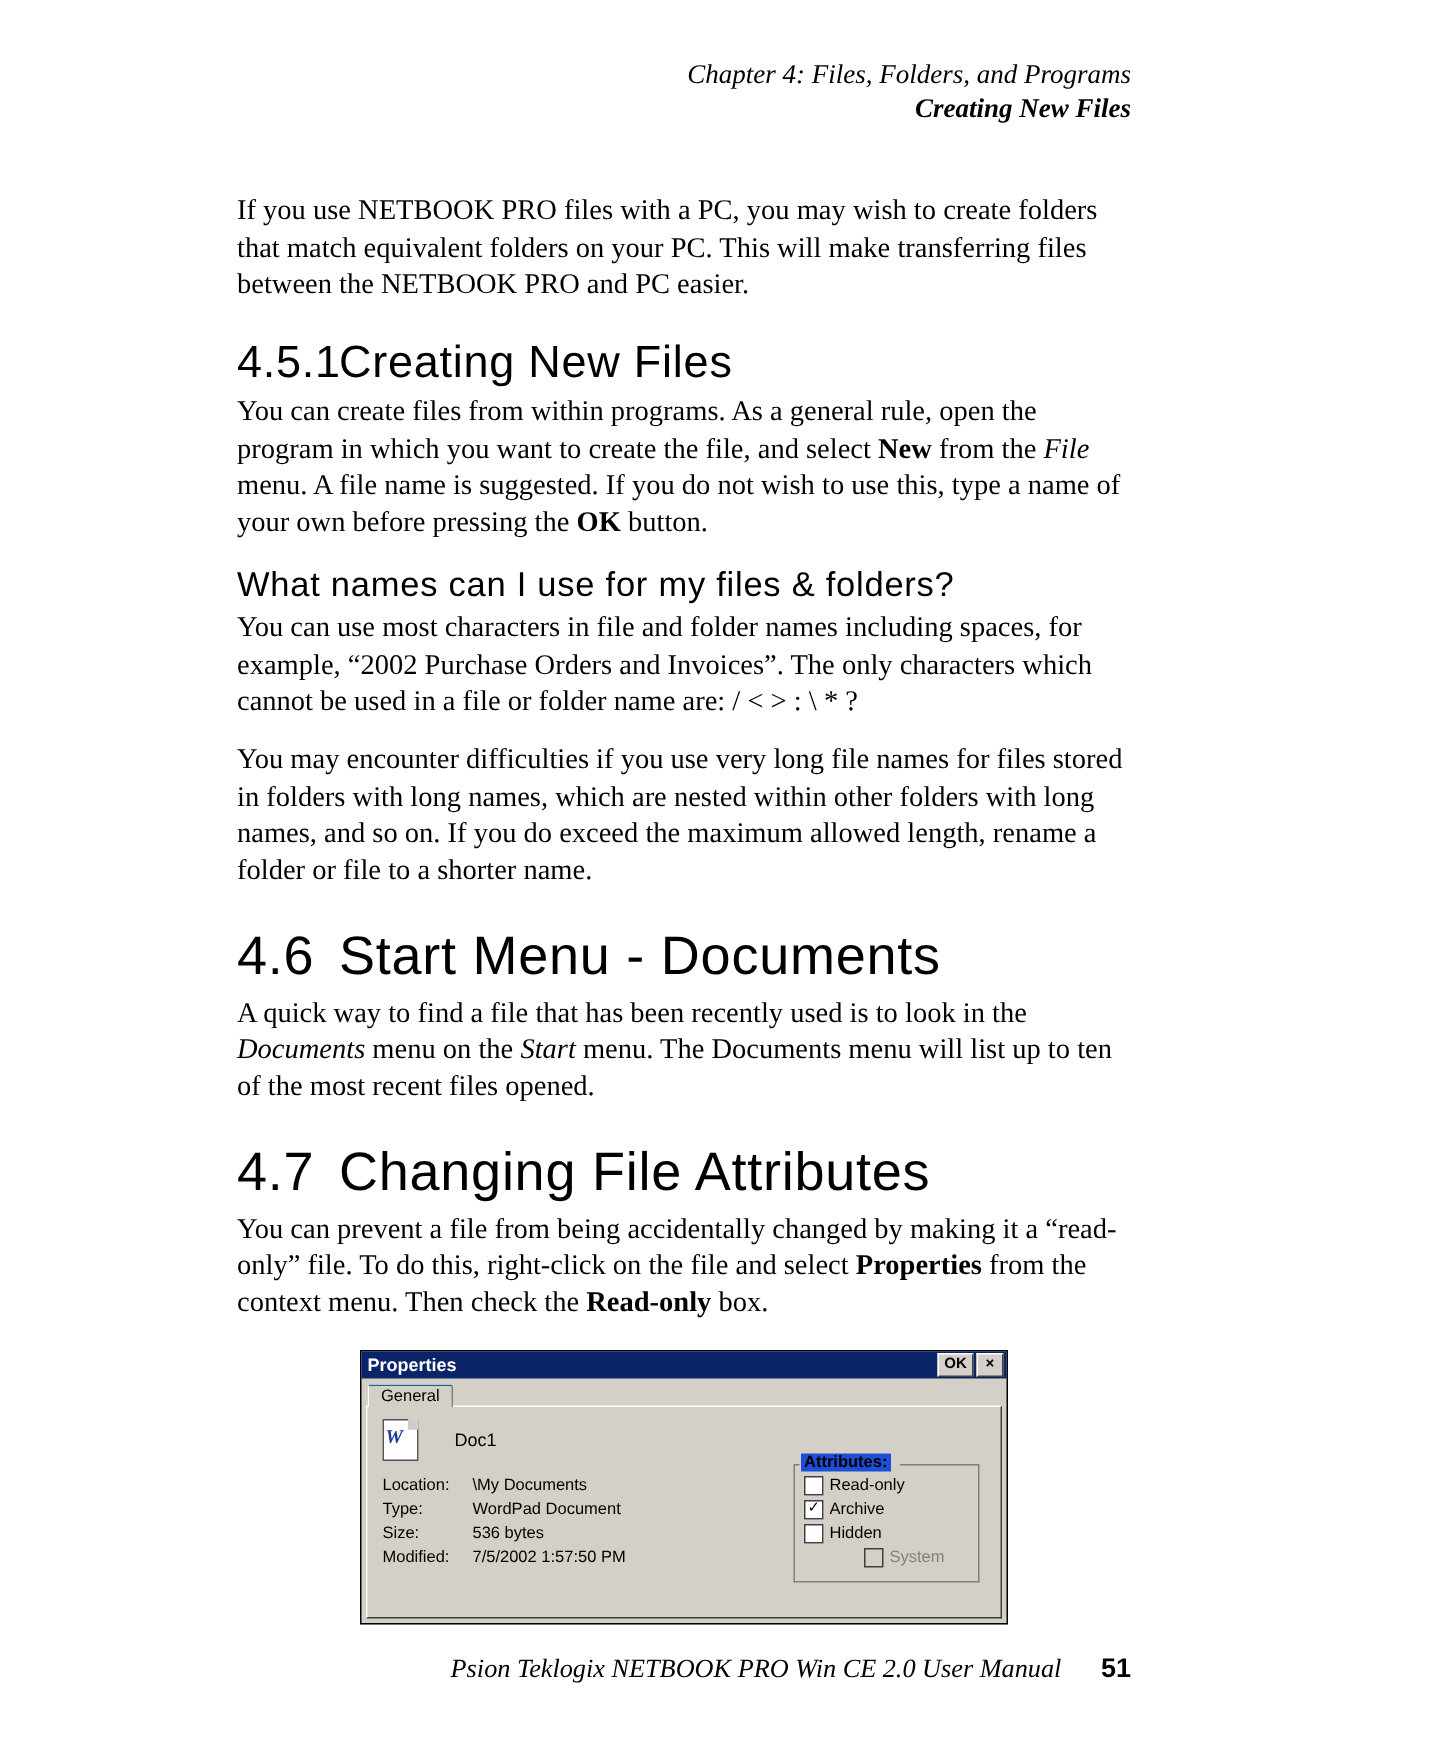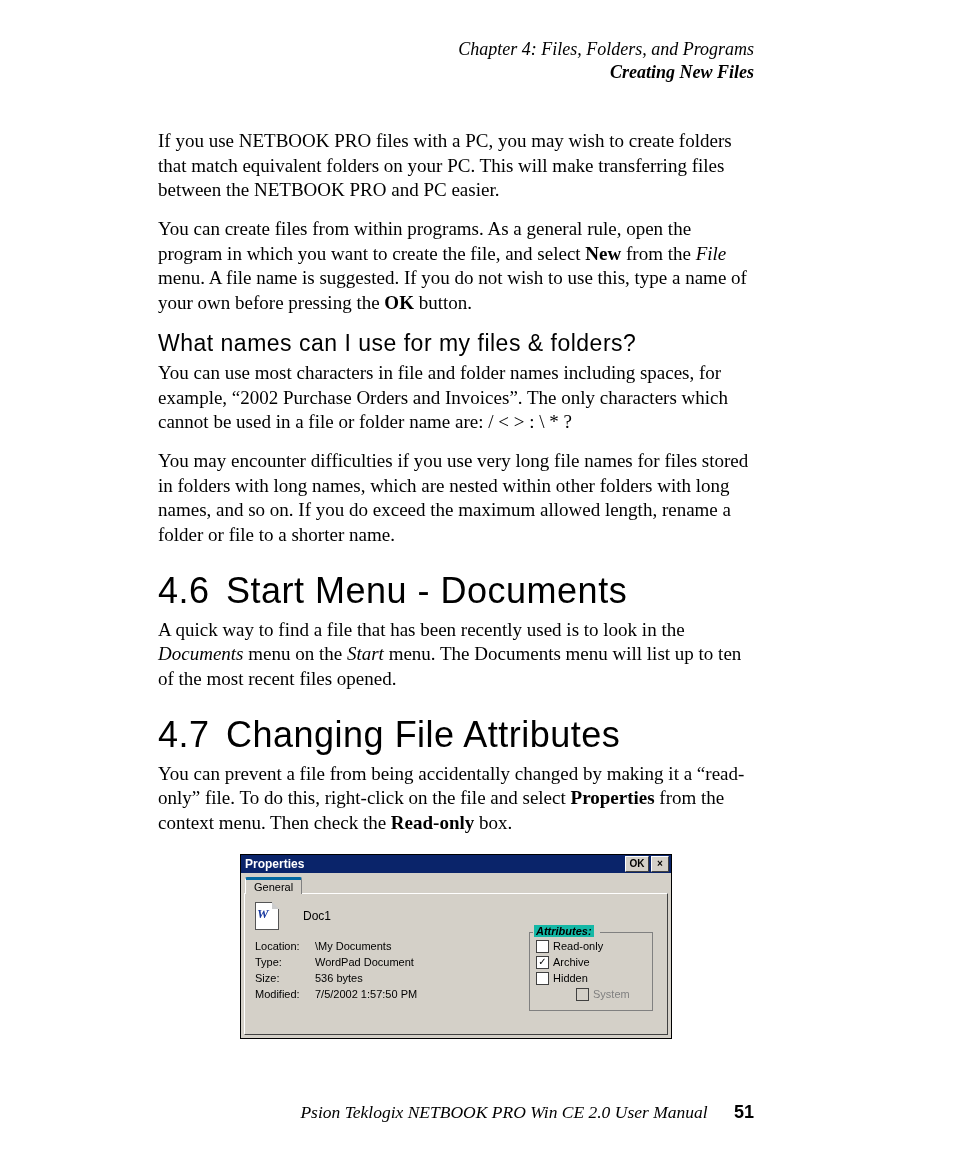--- a/index.html
+++ b/index.html
@@ -251,6 +251,9 @@
   <div class="body">
     <p>If you use NETBOOK PRO files with a PC, you may wish to create folders that match equivalent folders on your PC. This will make transferring files between the NETBOOK PRO and PC easier.</p>
 
+    <h2 class="h-451">
+      <span class="num">4.5.1</span><span>Creating New Files</span>
+    </h2>
     <p>
       <span>You can create files from within programs. As a general rule, open the program in which you want to create the file, and select </span><span class="bold">New</span><span> from the </span><span class="italic">File</span><span> menu. A file name is suggested. If you do not wish to use this, type a name of your own before pressing the </span><span class="bold">OK</span><span> button.</span>
     </p>

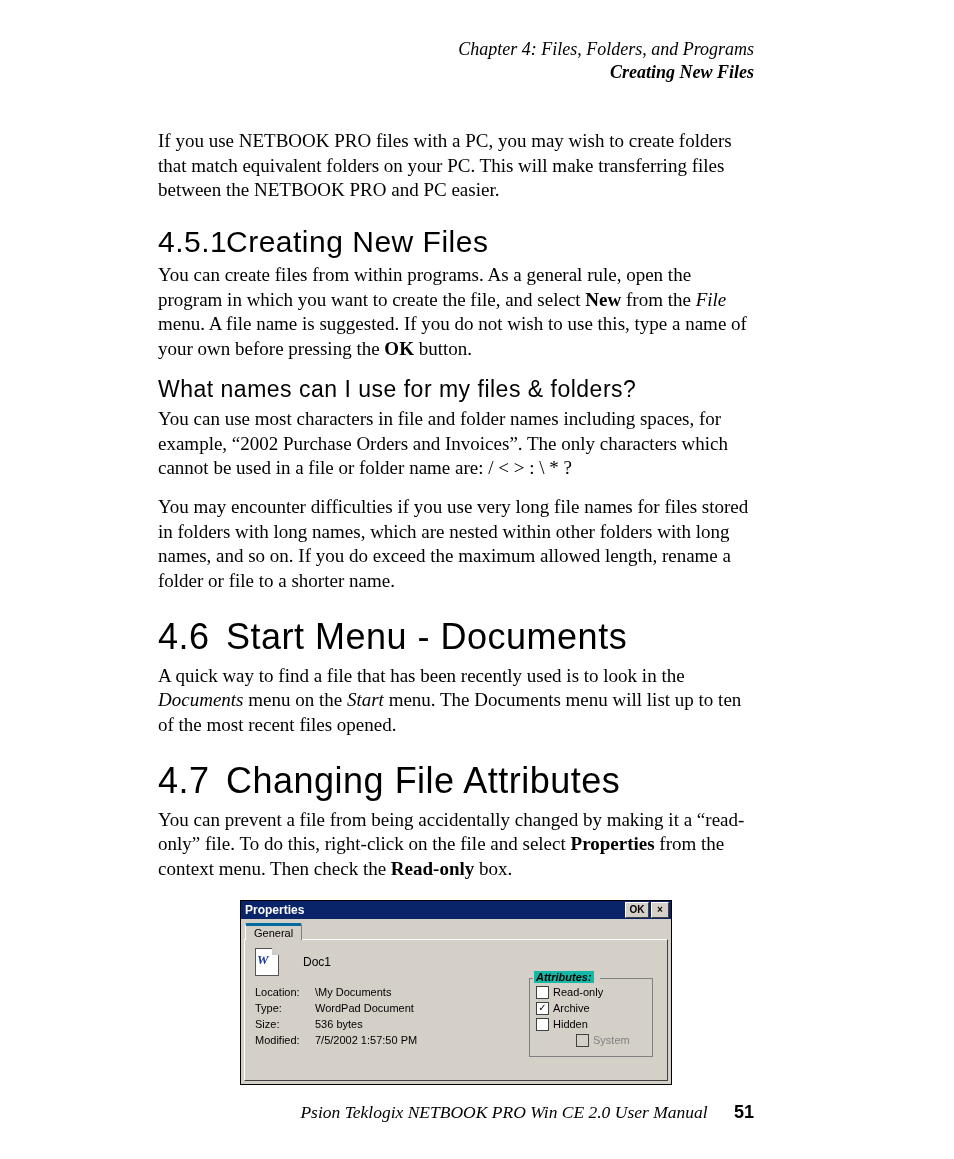--- a/index.html
+++ b/index.html
@@ -109,7 +109,7 @@
     padding: 1px 8px;
     font-size: 11px;
     background: #d4d0c8;
-    border-top: 3px solid #0369a1;
+    border-top: 1px solid #0369a1;
     border-left: 1px solid #fff;
     border-right: 1px solid #808080;
     border-top-left-radius: 2px;

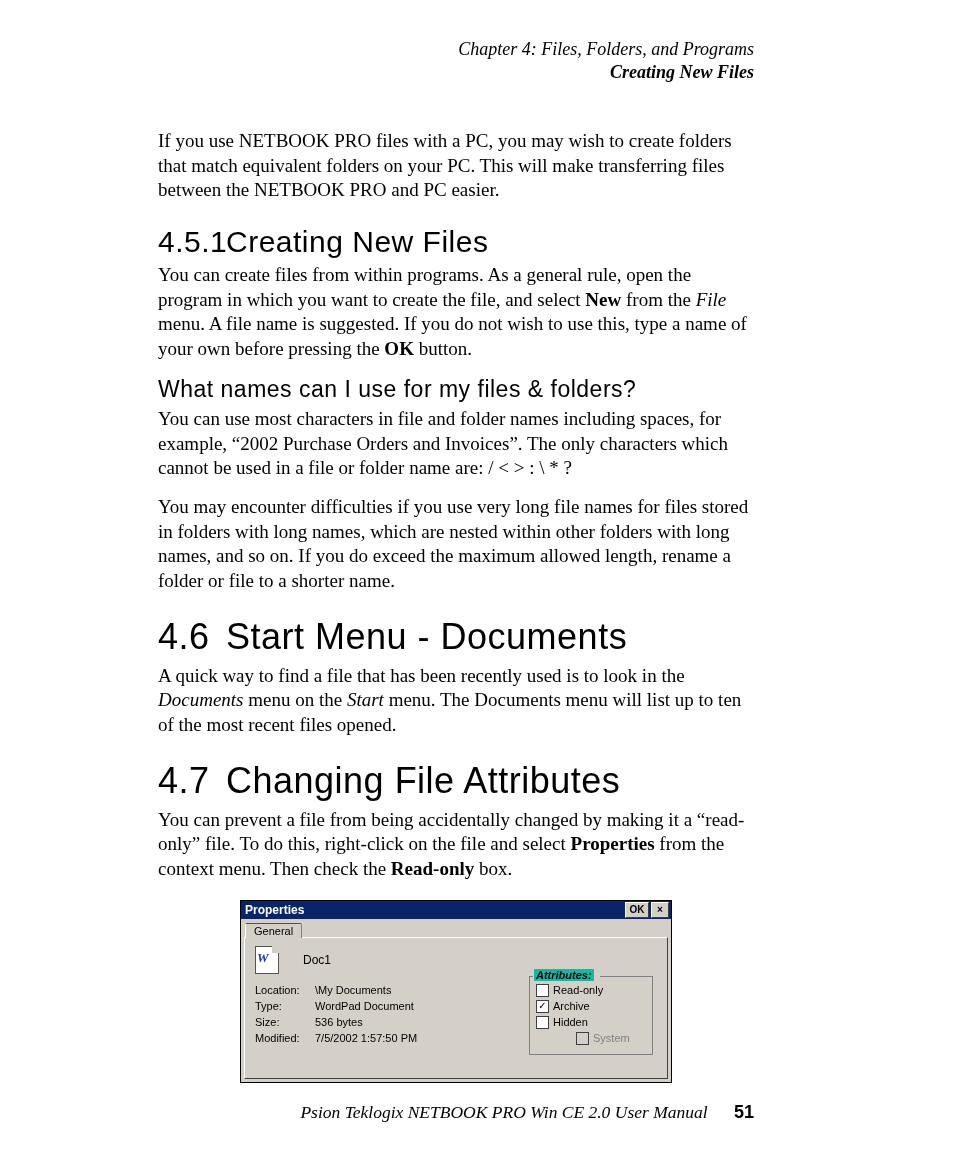--- a/index.html
+++ b/index.html
@@ -185,10 +185,9 @@
     position: absolute;
     top: -7px;
     left: 4px;
-    background: #14b8a6;
+    background: #1d4ed8;
     padding: 0 2px;
     font-weight: bold;
-    font-style: italic;
   }
   .attrs::before {
     content: "";

